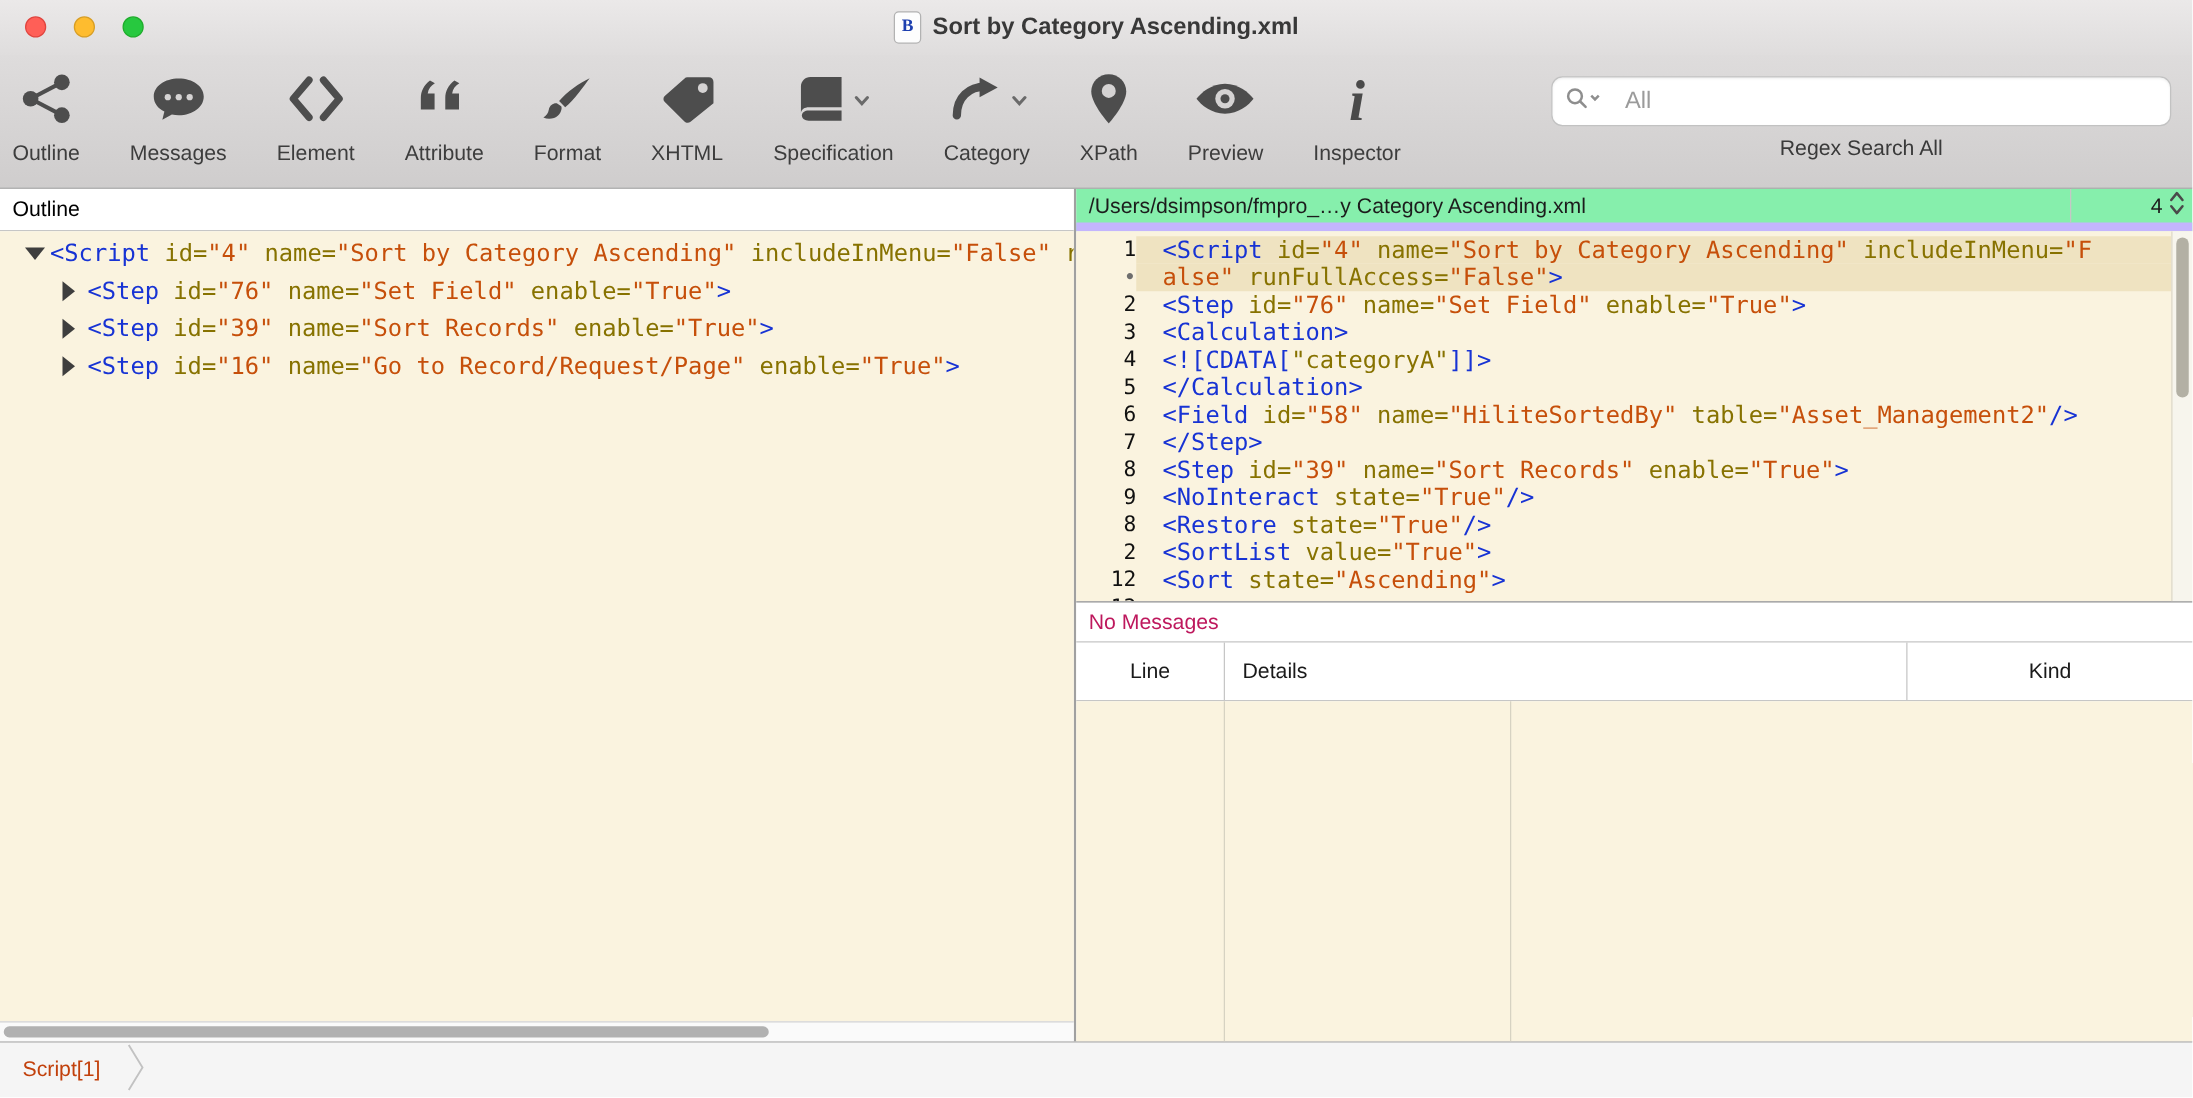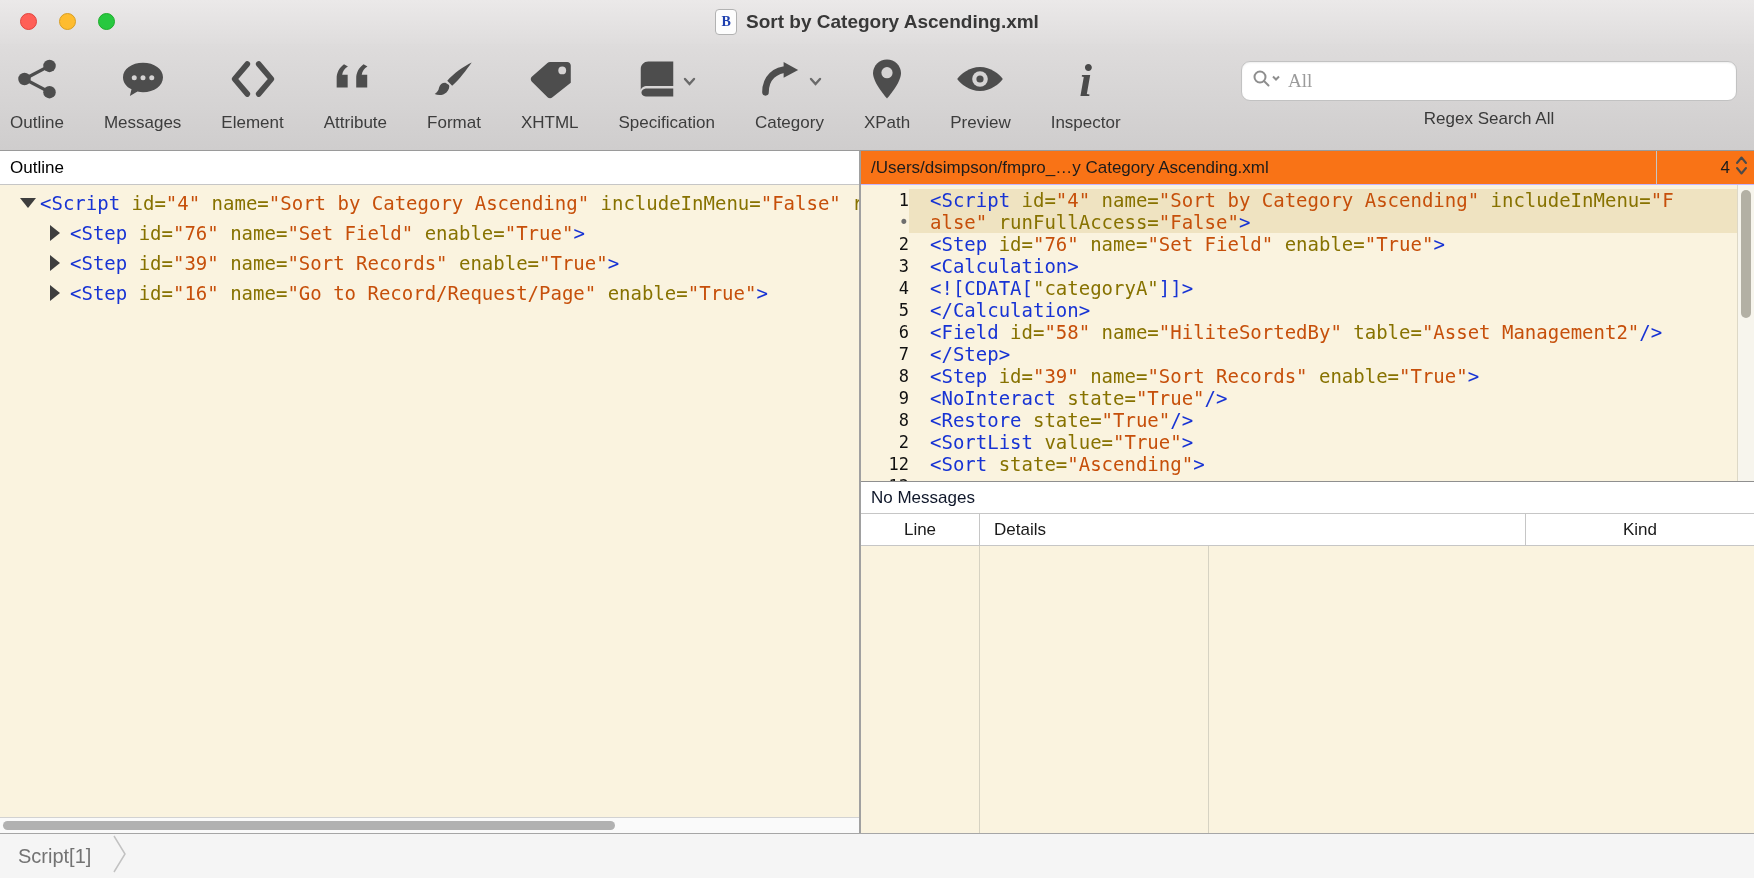--- a/index.html
+++ b/index.html
@@ -27,7 +27,7 @@
   .inspector-glyph{font:italic bold 46px "Liberation Serif",serif;color:#4a4a4a;line-height:46px}
   .search-block{position:absolute;right:17px;top:17px;width:496px}
   .search-field{height:40px;background:#fff;border:1px solid #c2c2c2;border-radius:9px;display:flex;align-items:center;padding:0 10px;box-shadow:inset 0 1px 2px rgba(0,0,0,0.07)}
-  .search-field input{border:none;outline:none;flex:1;font-size:19px;color:#0f766e;background:transparent;margin-left:4px;font-family:Liberation Serif, serif}
+  .search-field input{border:none;outline:none;flex:1;font-size:19px;color:#0f766e;background:transparent;margin-left:16px;font-family:Liberation Sans, sans-serif}
   .search-field input::placeholder{color:#9b9b9b}
   .search-label{text-align:center;font-size:17px;color:#3a3a3a;margin-top:8px}
 

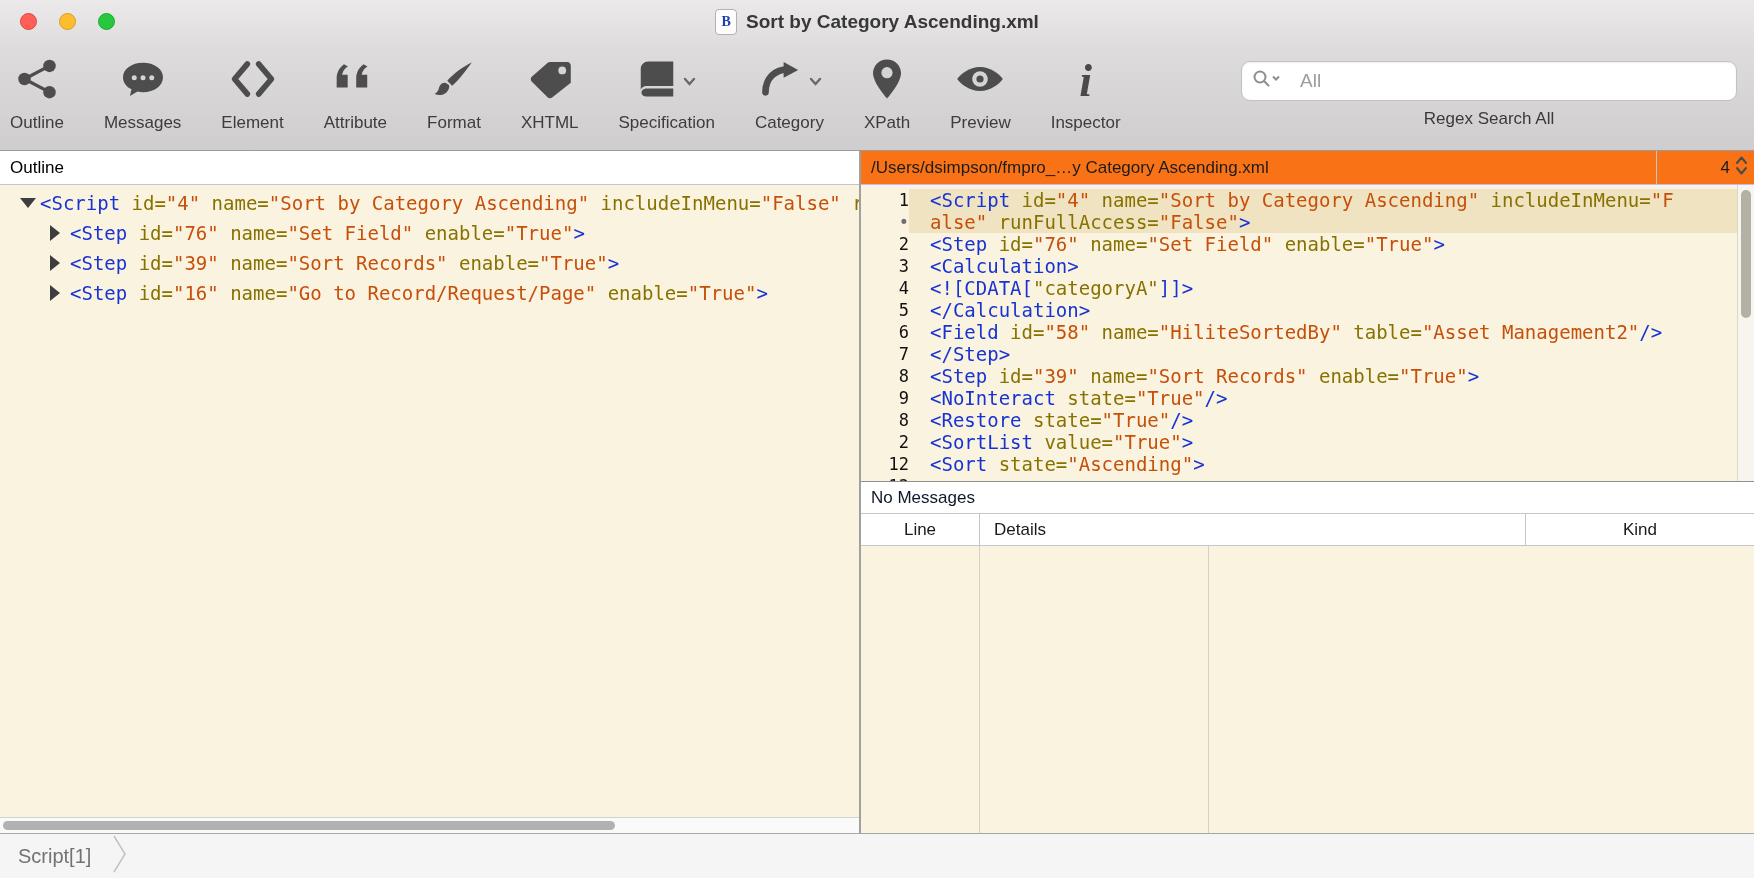--- a/index.html
+++ b/index.html
@@ -47,7 +47,7 @@
 
   
   .right-pane{flex:1;display:flex;flex-direction:column;min-width:0}
-  .editor-header{height:34px;flex:none;background:#f97316;border-bottom:1px solid #c4b5fd;display:flex;align-items:stretch}
+  .editor-header{height:34px;flex:none;background:#86efac;border-bottom:7px solid #c4b5fd;display:flex;align-items:stretch}
   .path{flex:1;font-size:17px;color:#1c1c1c;display:flex;align-items:center;padding-left:10px;white-space:nowrap;overflow:hidden}
   .hdr-sec{flex:none;border-left:1px solid #c6c6c6;display:flex;align-items:center;justify-content:flex-end;padding-right:6px;gap:5px}
   .sec1{width:98px}.sec2{width:202px}

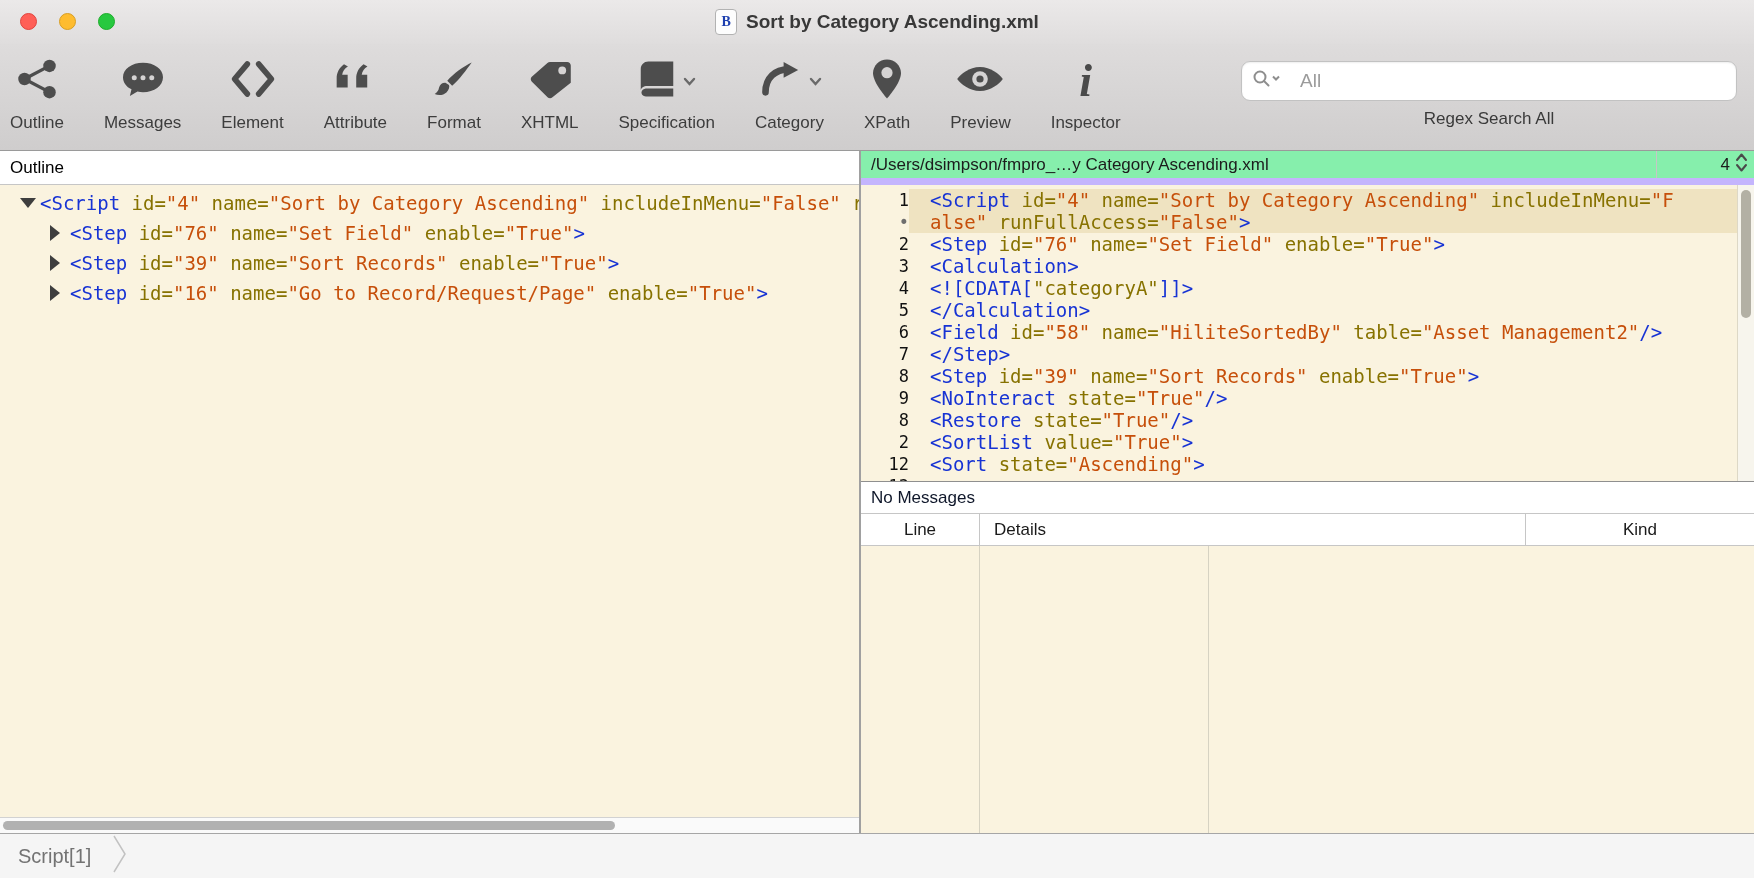--- a/index.html
+++ b/index.html
@@ -65,7 +65,7 @@
   .tk-attr{color:#877200}
   .tk-val{color:#c64f0a}
 
-  .messages-bar{height:32px;flex:none;background:#fff;border-top:1px solid #8f8f8f;font-size:17px;color:#0f172a;display:flex;align-items:center;padding-left:10px}
+  .messages-bar{height:32px;flex:none;background:#fff;border-top:1px solid #8f8f8f;font-size:17px;color:#be185d;display:flex;align-items:center;padding-left:10px}
   .msg-table-header{height:33px;flex:none;background:#fff;border-top:1px solid #c6c6c6;border-bottom:1px solid #c6c6c6;display:flex}
   .mcol{display:flex;align-items:center;font-size:17px;color:#1a1a1a}
   .c1{width:118px;justify-content:center}

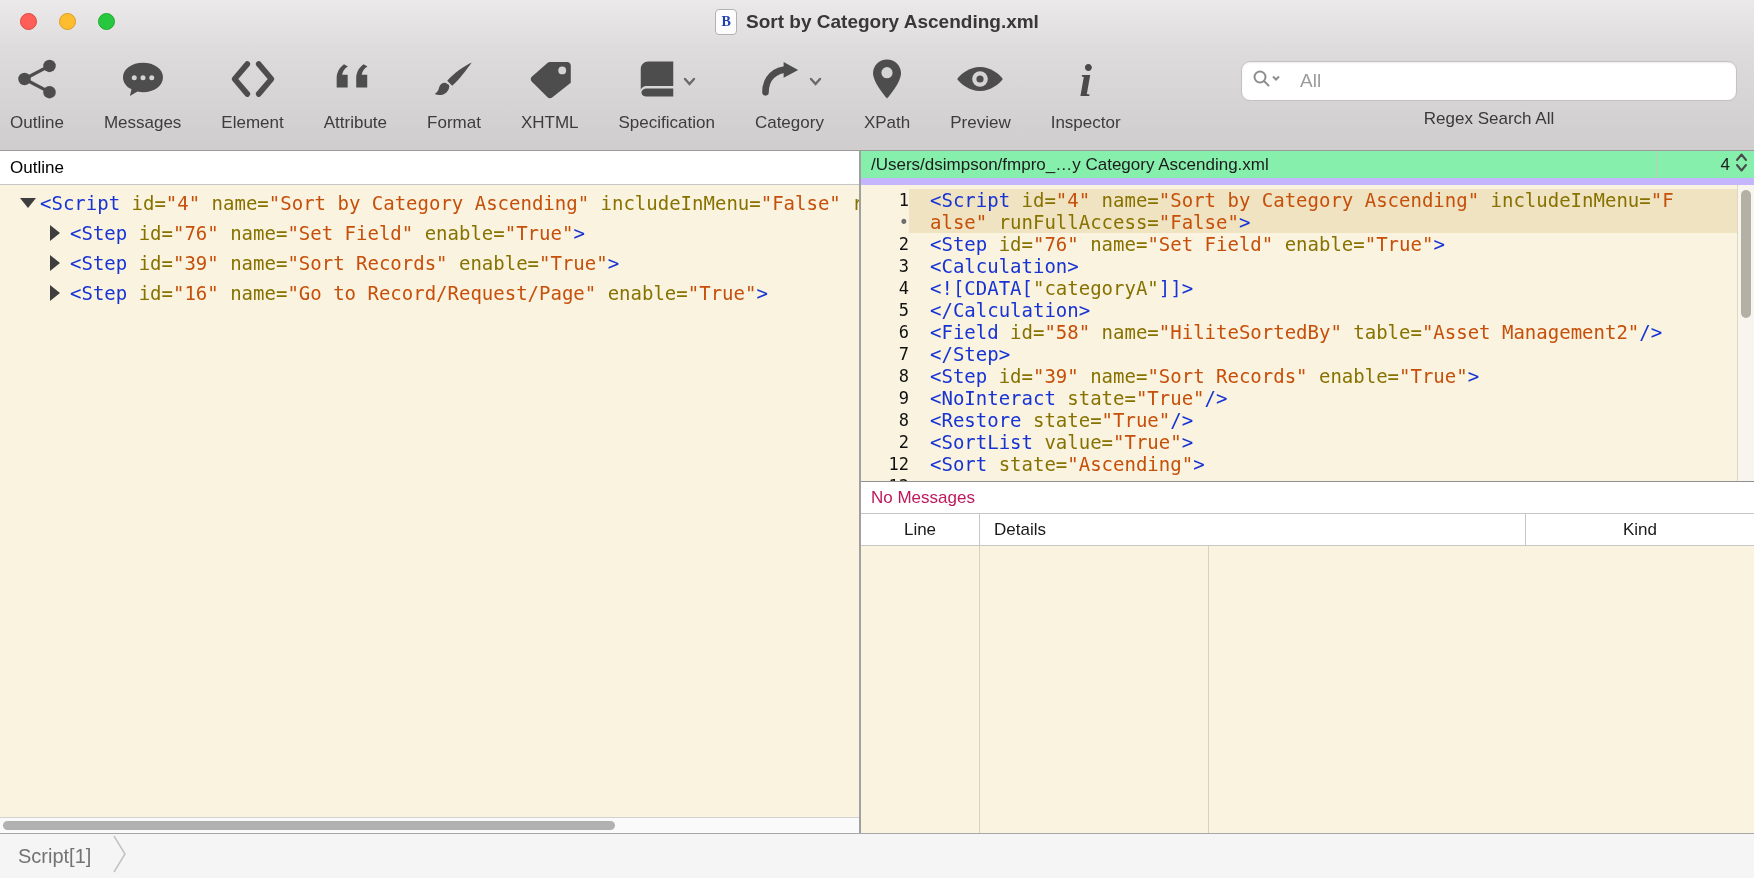--- a/index.html
+++ b/index.html
@@ -66,7 +66,7 @@
   .tk-val{color:#c64f0a}
 
   .messages-bar{height:32px;flex:none;background:#fff;border-top:1px solid #8f8f8f;font-size:17px;color:#be185d;display:flex;align-items:center;padding-left:10px}
-  .msg-table-header{height:33px;flex:none;background:#fff;border-top:1px solid #c6c6c6;border-bottom:1px solid #c6c6c6;display:flex}
+  .msg-table-header{height:48px;flex:none;background:#fff;border-top:1px solid #c6c6c6;border-bottom:1px solid #c6c6c6;display:flex}
   .mcol{display:flex;align-items:center;font-size:17px;color:#1a1a1a}
   .c1{width:118px;justify-content:center}
   .c2{width:229px;justify-content:center;border-left:1px solid #c6c6c6}

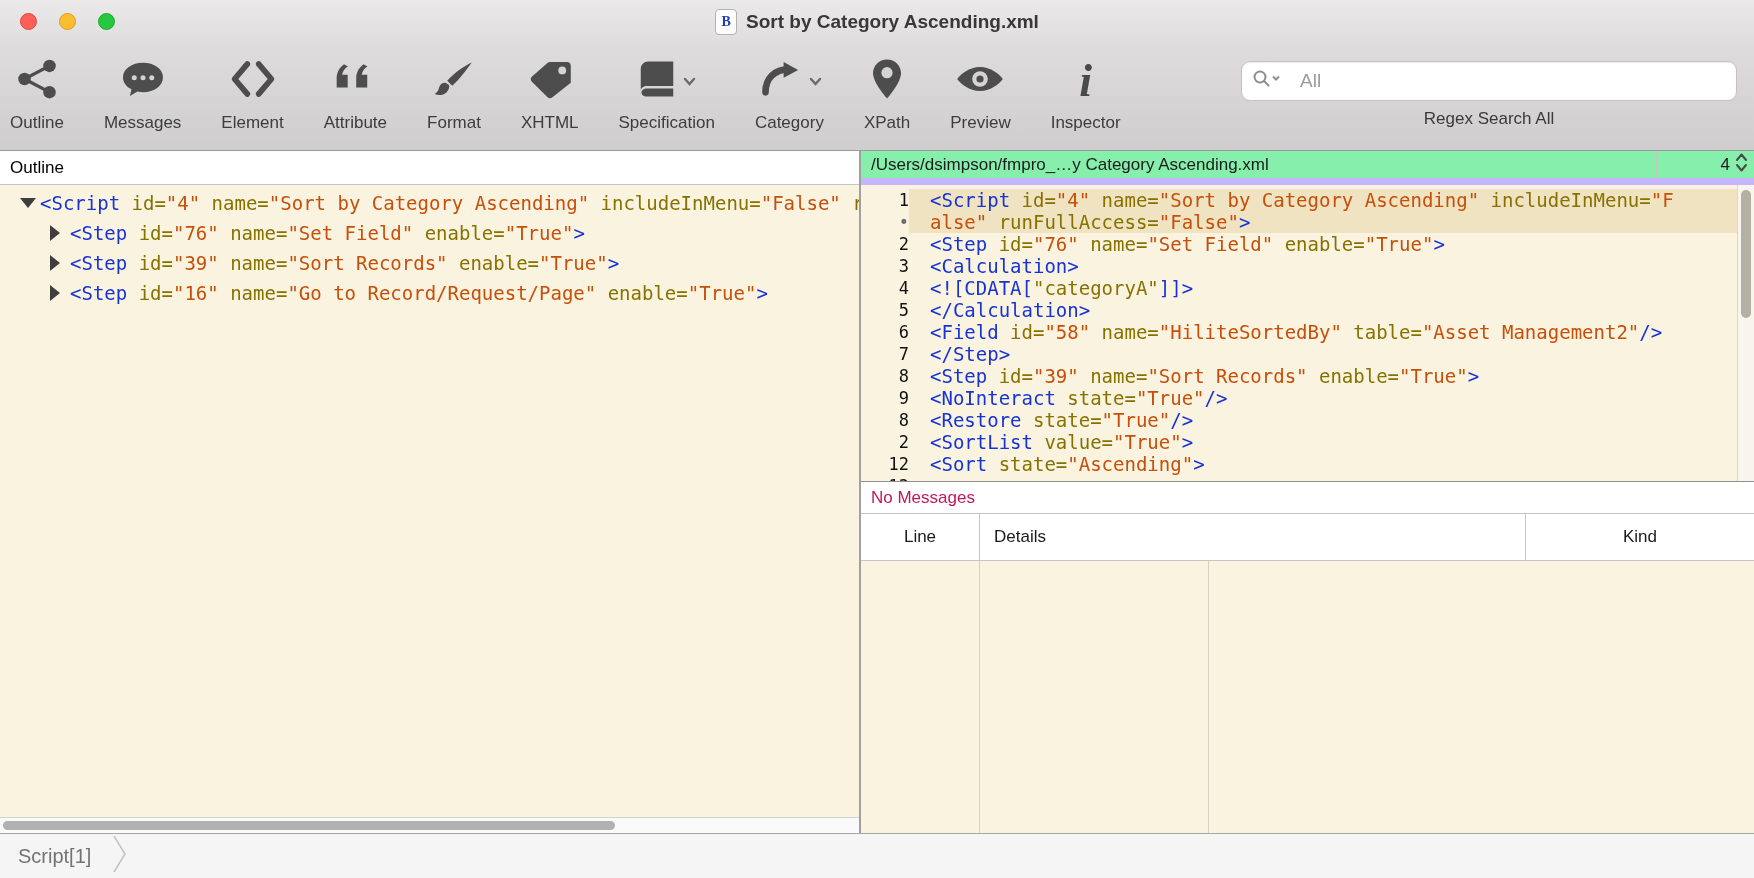--- a/index.html
+++ b/index.html
@@ -77,7 +77,7 @@
 
   
   .statusbar{height:45px;flex:none;background:#f5f5f5;border-top:1px solid #a6a6a6;display:flex;align-items:center;padding-left:18px}
-  .crumb{font-size:20px;color:#737373;cursor:default}
+  .crumb{font-size:17px;color:#c2410c;cursor:default}
   .crumb-sep{margin-left:22px}
 </style>
 </head>

